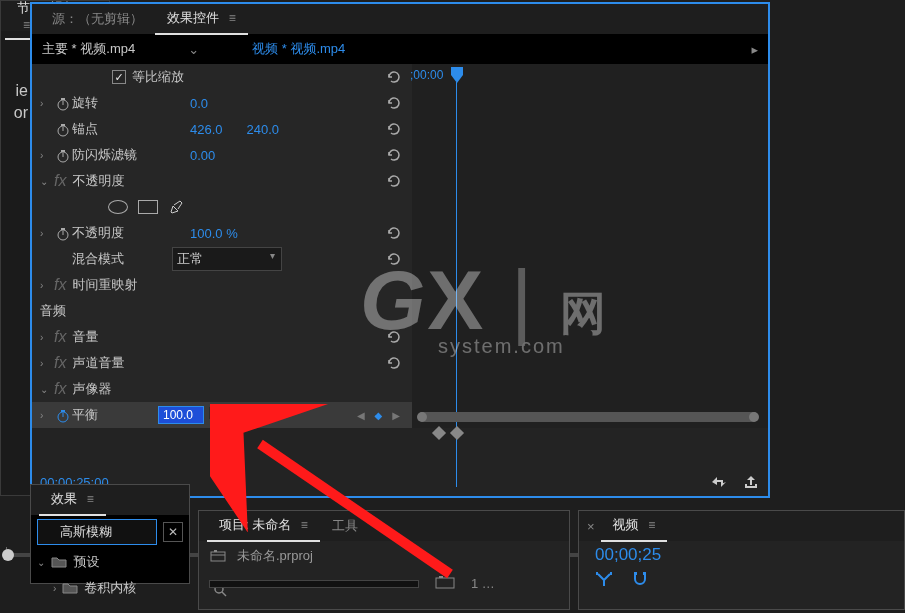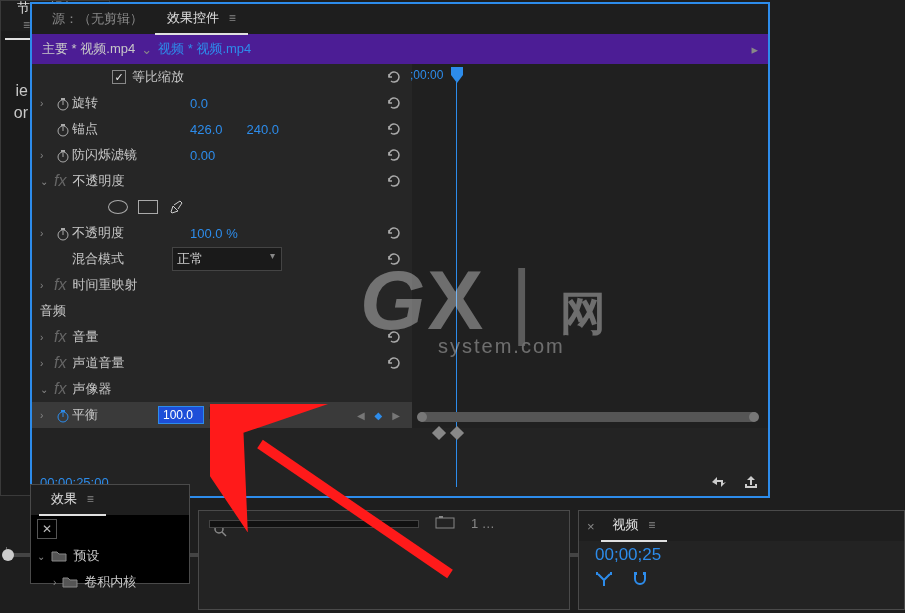--- a/index.html
+++ b/index.html
@@ -64,7 +64,8 @@
     display: flex;
     align-items: center;
     padding: 6px 10px;
-    background: #4c1d95;
+    background: #000000;
+    gap: 47px;
   }
   .ec-crumb {
     color: #c8c8c8;

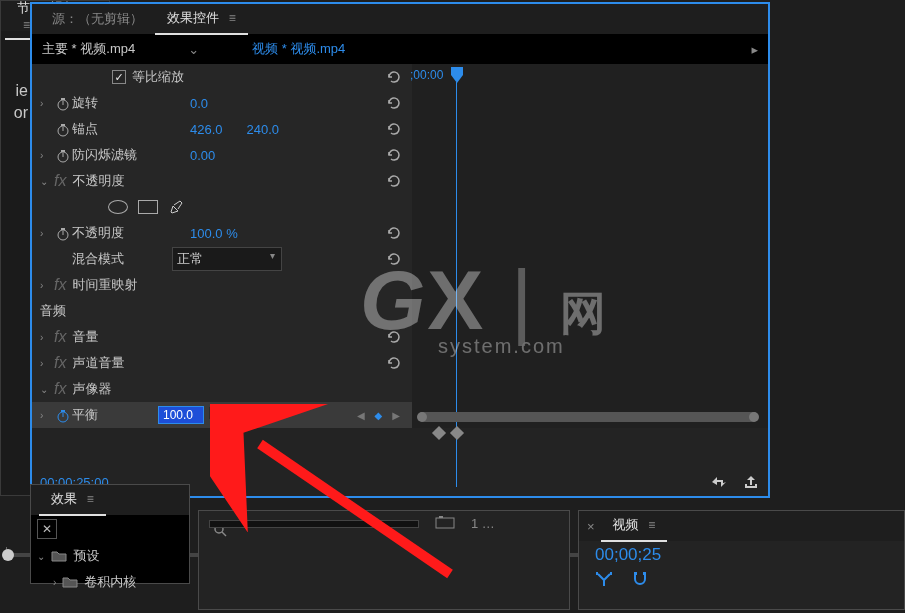--- a/index.html
+++ b/index.html
@@ -689,6 +689,15 @@
     </div>
   </div>
   <div class="search-row">
+    <div style="position:relative; flex:1">
+      <span class="mag-icon">
+        <svg width="14" height="14">
+            <circle cx="6" cy="6" r="4" stroke="#2d8ceb" fill="none" stroke-width="1.5"></circle>
+            <line x1="9" y1="9" x2="13" y2="13" stroke="#2d8ceb" stroke-width="1.5"></line>
+          </svg>
+      </span>
+      <div class="search-field">高斯模糊</div>
+    </div>
     <div class="clearx">✕</div>
   </div>
   <div class="tree-row">

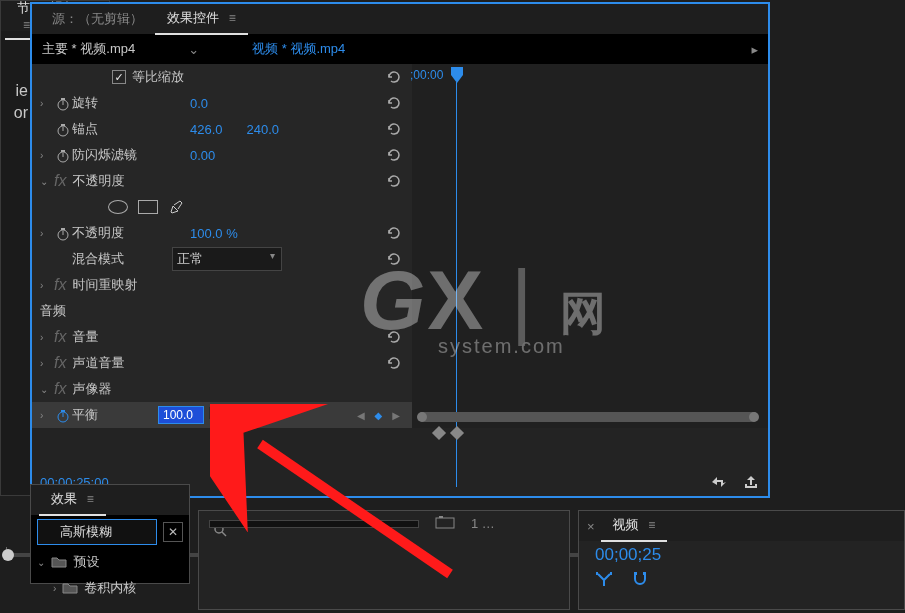--- a/index.html
+++ b/index.html
@@ -721,6 +721,13 @@
 </div>
 
 <div class="panel project-panel">
+  <div class="panel-tabs">
+    <div class="tab active">
+      <span>项目: 未命名</span>
+      <span class="menu-icon">≡</span>
+    </div>
+    <div class="tab">工具</div>
+  </div>
   <div class="proj-toolbar">
     <div style="position:relative; flex:1; max-width:210px">
       <span class="mag-icon">

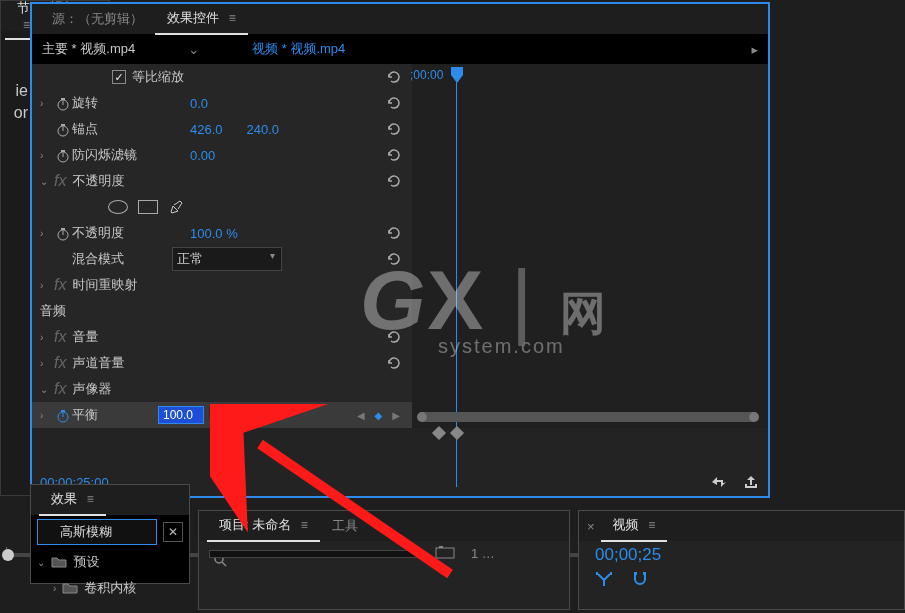--- a/index.html
+++ b/index.html
@@ -728,6 +728,16 @@
     </div>
     <div class="tab">工具</div>
   </div>
+  <div class="proj-filename">
+    <span>
+      <svg width="18" height="14">
+          <rect x="2" y="4" width="14" height="9" stroke="#888" fill="none"></rect>
+          <rect x="5" y="2" width="3" height="2" fill="#888"></rect>
+          <line x1="2" y1="7" x2="16" y2="7" stroke="#888"></line>
+        </svg>
+    </span>
+    <span>未命名.prproj</span>
+  </div>
   <div class="proj-toolbar">
     <div style="position:relative; flex:1; max-width:210px">
       <span class="mag-icon">

